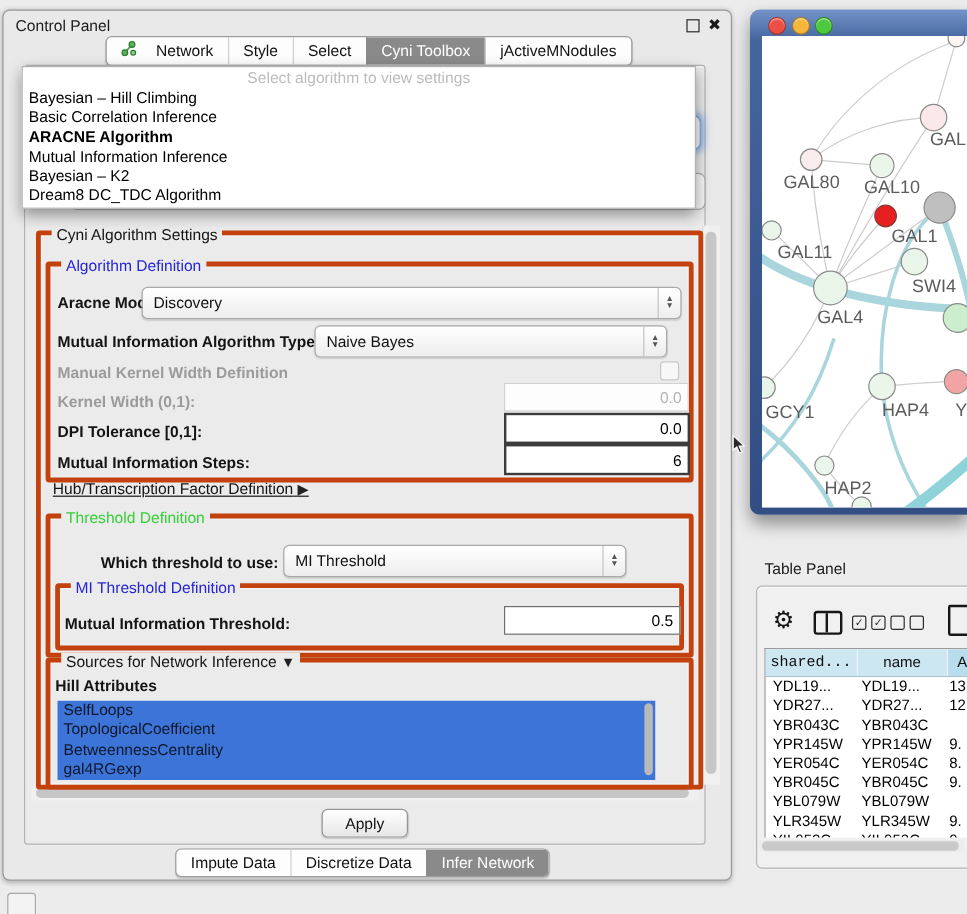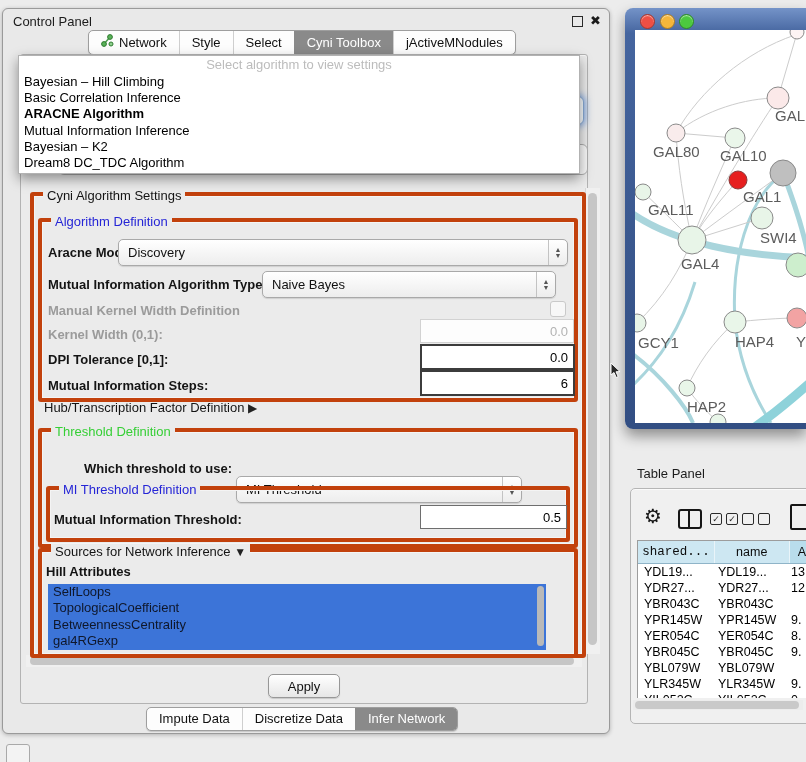--- a/index.html
+++ b/index.html
@@ -19,7 +19,7 @@
   .close-btn{position:absolute;right:8px;top:4px;font-size:13px;font-weight:bold;color:#1a1a1a;}
   
   .tabgrp{display:flex;border:1px solid #9e9e9e;border-radius:5px;overflow:hidden;background:#fdfdfd;box-shadow:0 1px 1px rgba(0,0,0,.15);}
-  .tabgrp .t{padding:3px 12px 4px 12px;font-size:13px;color:#111;border-left:1px solid #cfcfcf;white-space:nowrap;display:flex;align-items:center;gap:5px;}
+  .tabgrp .t{padding:3px 12px 4px 12px;font-size:13px;color:#111;border-left:1px solid #cfcfcf;white-space:nowrap;display:flex;align-items:center;gap:16px;}
   .tabgrp .t:first-child{border-left:none;}
   .tabgrp .t.sel{background:#8a8a8a;color:#fff;border-left-color:#8a8a8a;}
   .toptabs{left:88px;top:30px;}

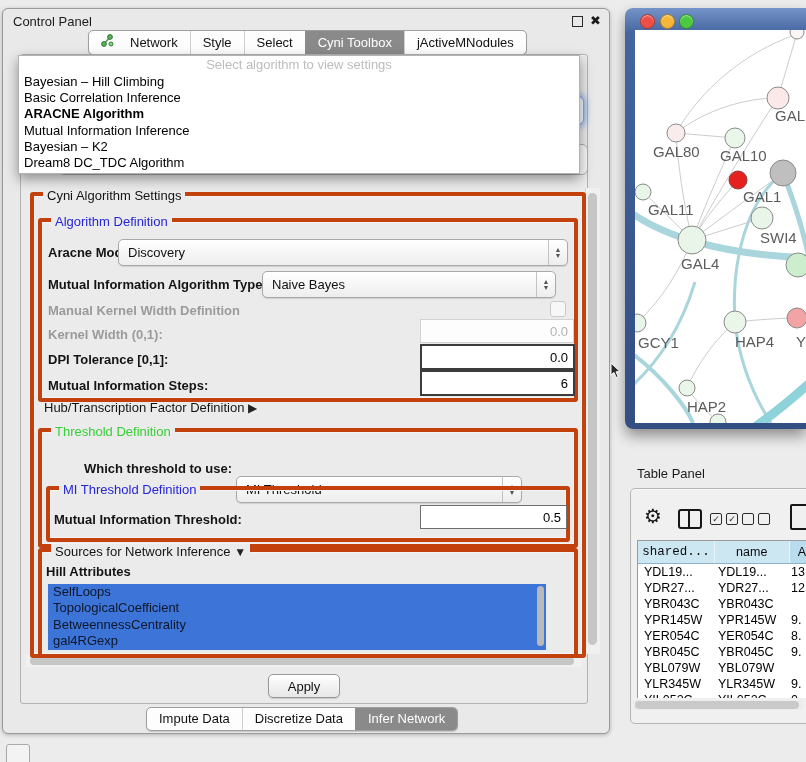--- a/index.html
+++ b/index.html
@@ -185,7 +185,7 @@
 <span class="lbl" style="left:48px;top:378px;">Mutual Information Steps:</span>
 <div class="field dark" style="left:420px;top:370px;width:146px;height:22px;">6</div>
 
-<span class="lbl reg" style="left:44px;top:400px;">
+<span class="lbl reg" style="left:44px;top:400px;text-decoration:underline;">
   <span>Hub/Transcription Factor Definition</span>
   <span class="disclose"> ▶</span>
 </span>

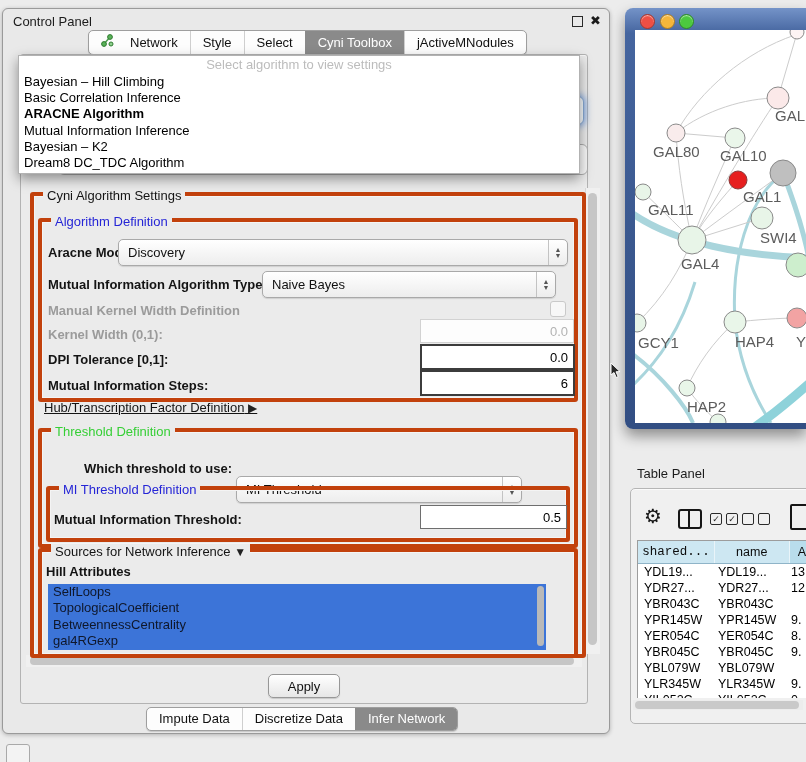--- a/index.html
+++ b/index.html
@@ -194,7 +194,7 @@
   <span class="legend green">Threshold Definition</span>
 </div>
 <span class="lbl" style="left:84px;top:461px;">Which threshold to use:</span>
-<div class="combo" style="left:236px;top:454px;width:284px;height:25px;margin-top:22px;">
+<div class="combo" style="left:236px;top:454px;width:284px;height:25px;">
   <span class="ctext">MI Threshold</span>
   <span class="carr">
       <span>▲</span>

